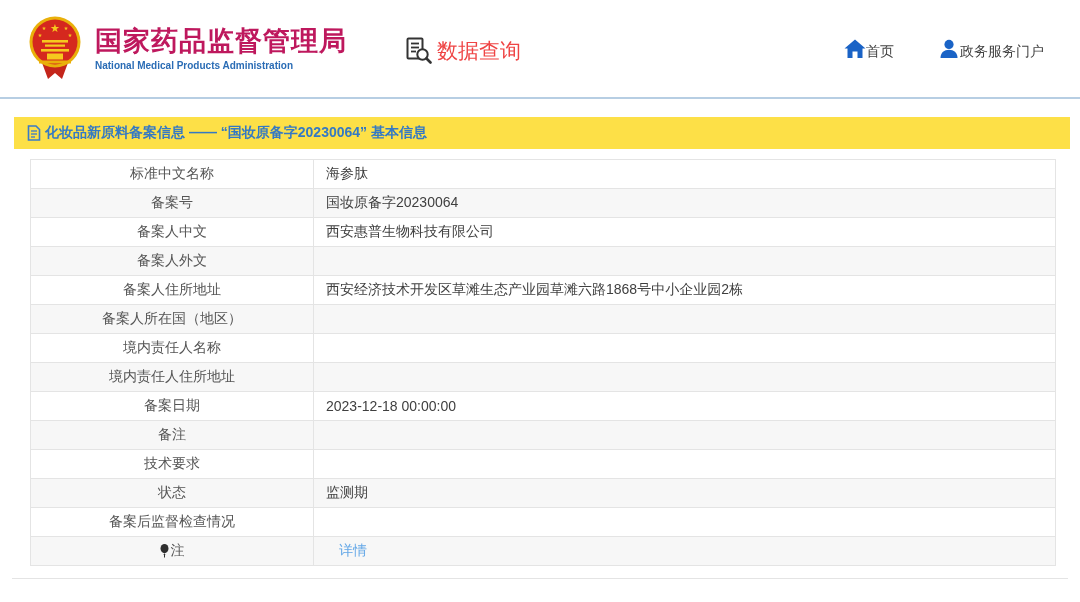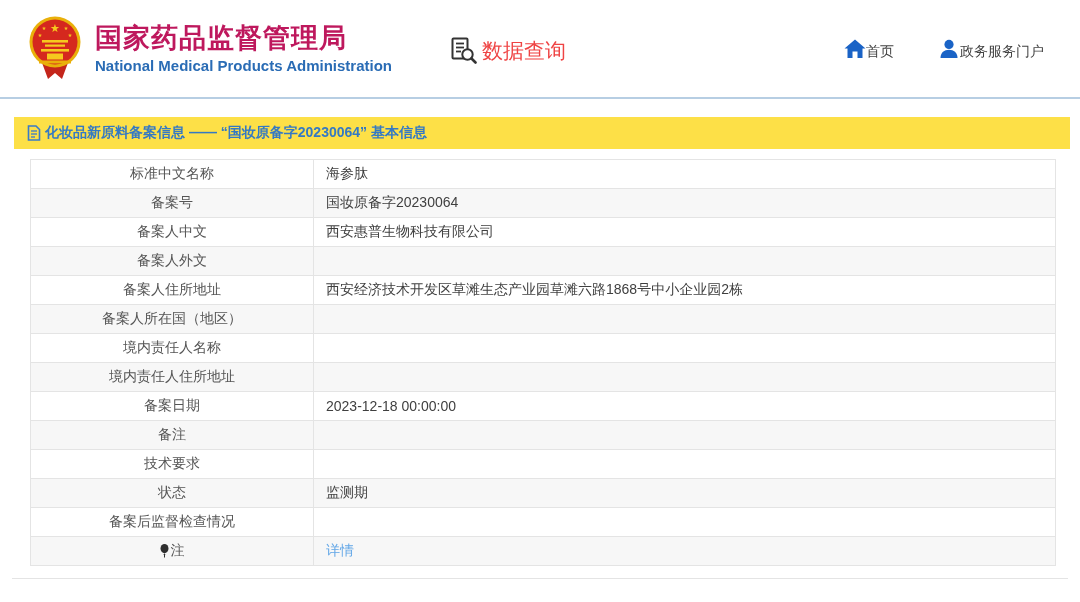--- a/index.html
+++ b/index.html
@@ -11,7 +11,7 @@
   .emblem { width:54px; height:66px; flex:0 0 auto; }
   .brand { margin-left:13px; }
   .brand-cn { font-size:27px; font-weight:bold; color:#be185d; letter-spacing:1px; line-height:1.15; }
-  .brand-en { font-size:15px; font-weight:bold; color:#2a6cb5; margin-top:2px; }
+  .brand-en { font-size:10px; font-weight:bold; color:#2a6cb5; margin-top:2px; }
   .query { display:flex; align-items:center; margin-left:58px; margin-top:4px; cursor:pointer; }
   .query-icon { width:27px; height:27px; margin-right:5px; }
   .query-label { font-size:21px; color:#ef4444; }

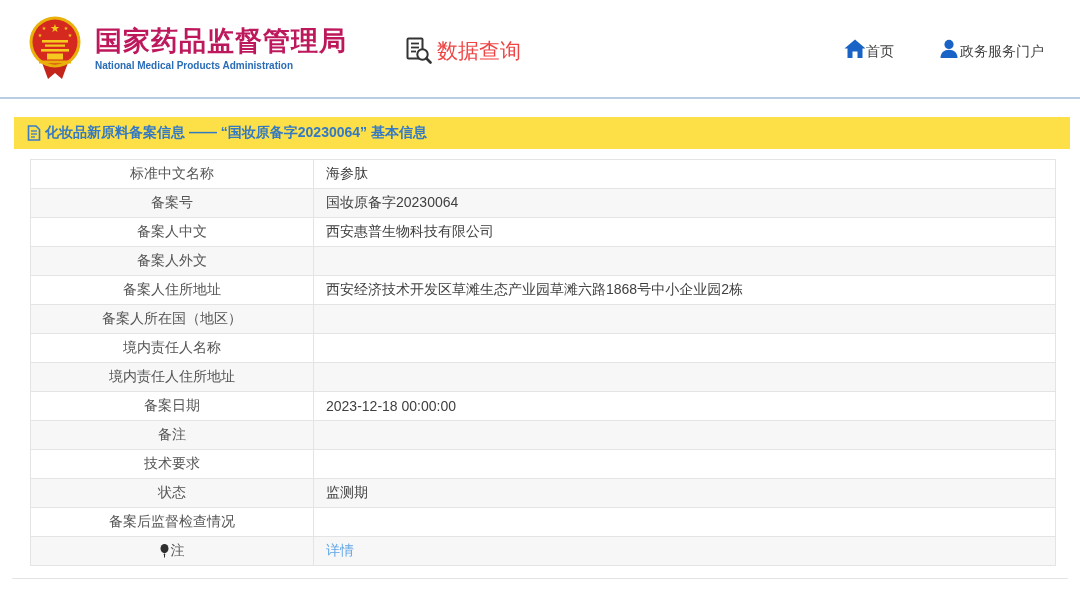--- a/index.html
+++ b/index.html
@@ -37,7 +37,7 @@
   td.cell-value { color:#3f3f3f; }
   .note-label { display:inline-flex; align-items:center; gap:2px; }
   .balloon { width:9px; height:14px; }
-  .detail-link { color:#63a7e7; text-decoration:none; cursor:pointer; }
+  .detail-link { color:#63a7e7; text-decoration:none; cursor:pointer;margin-left:13px; }
 
   .bottom-line { margin:12px 12px 0 12px; border-top:1px solid #e4e4e4; }
 </style>

